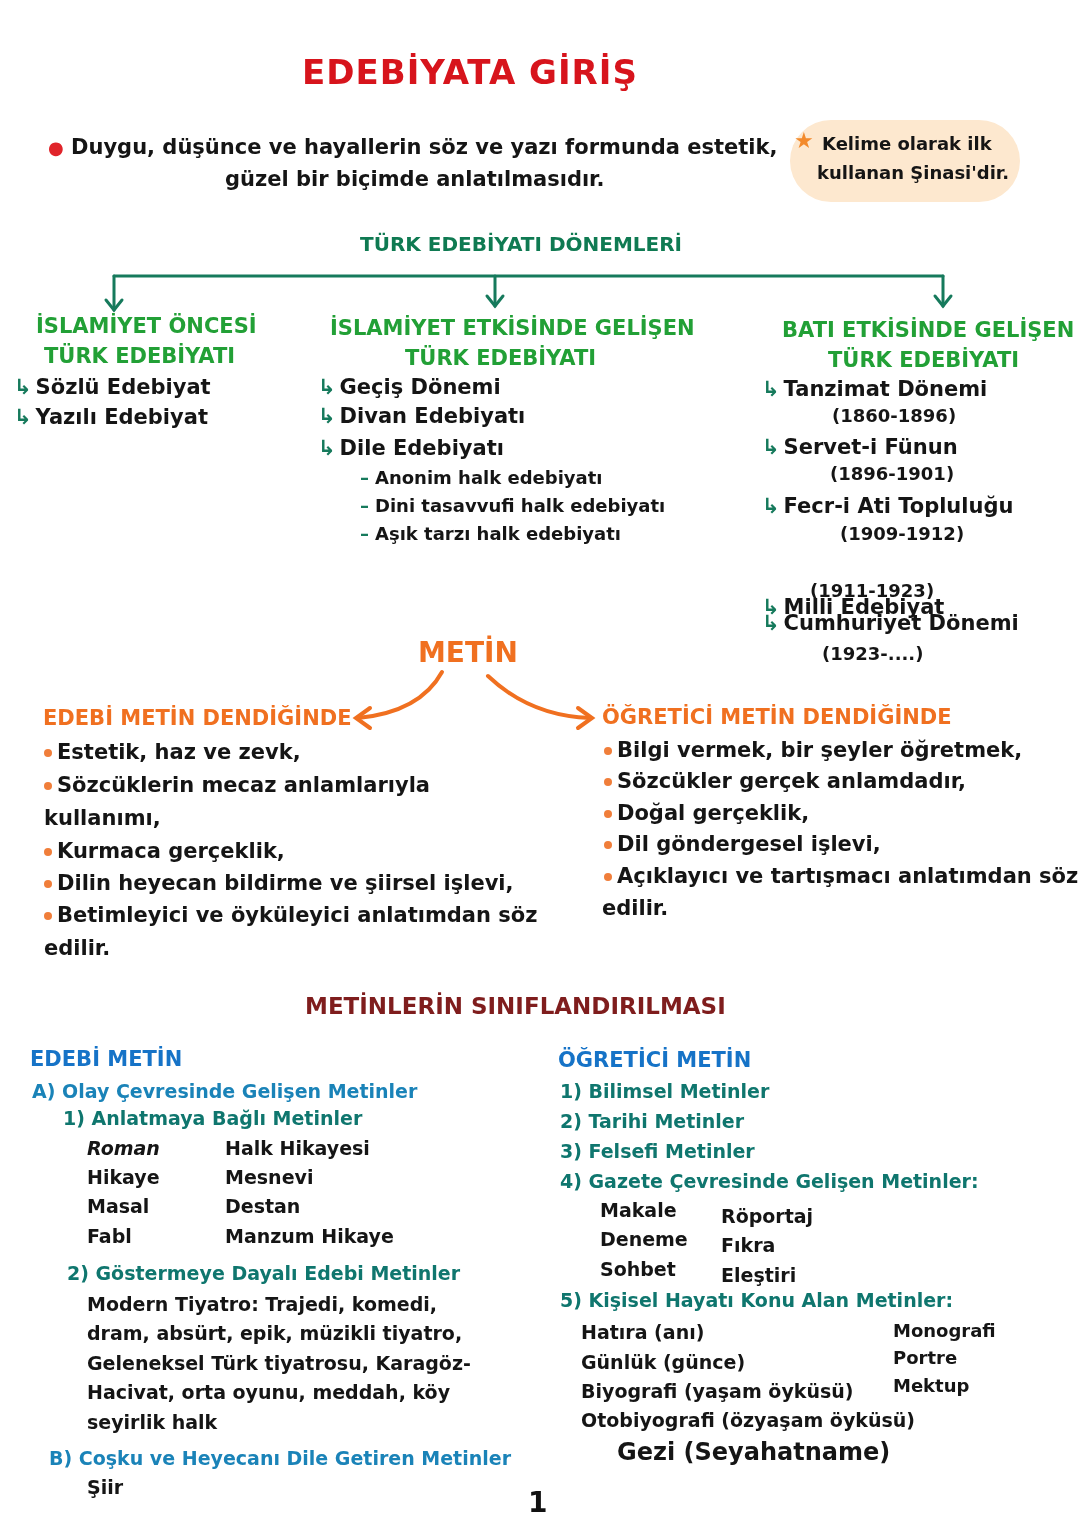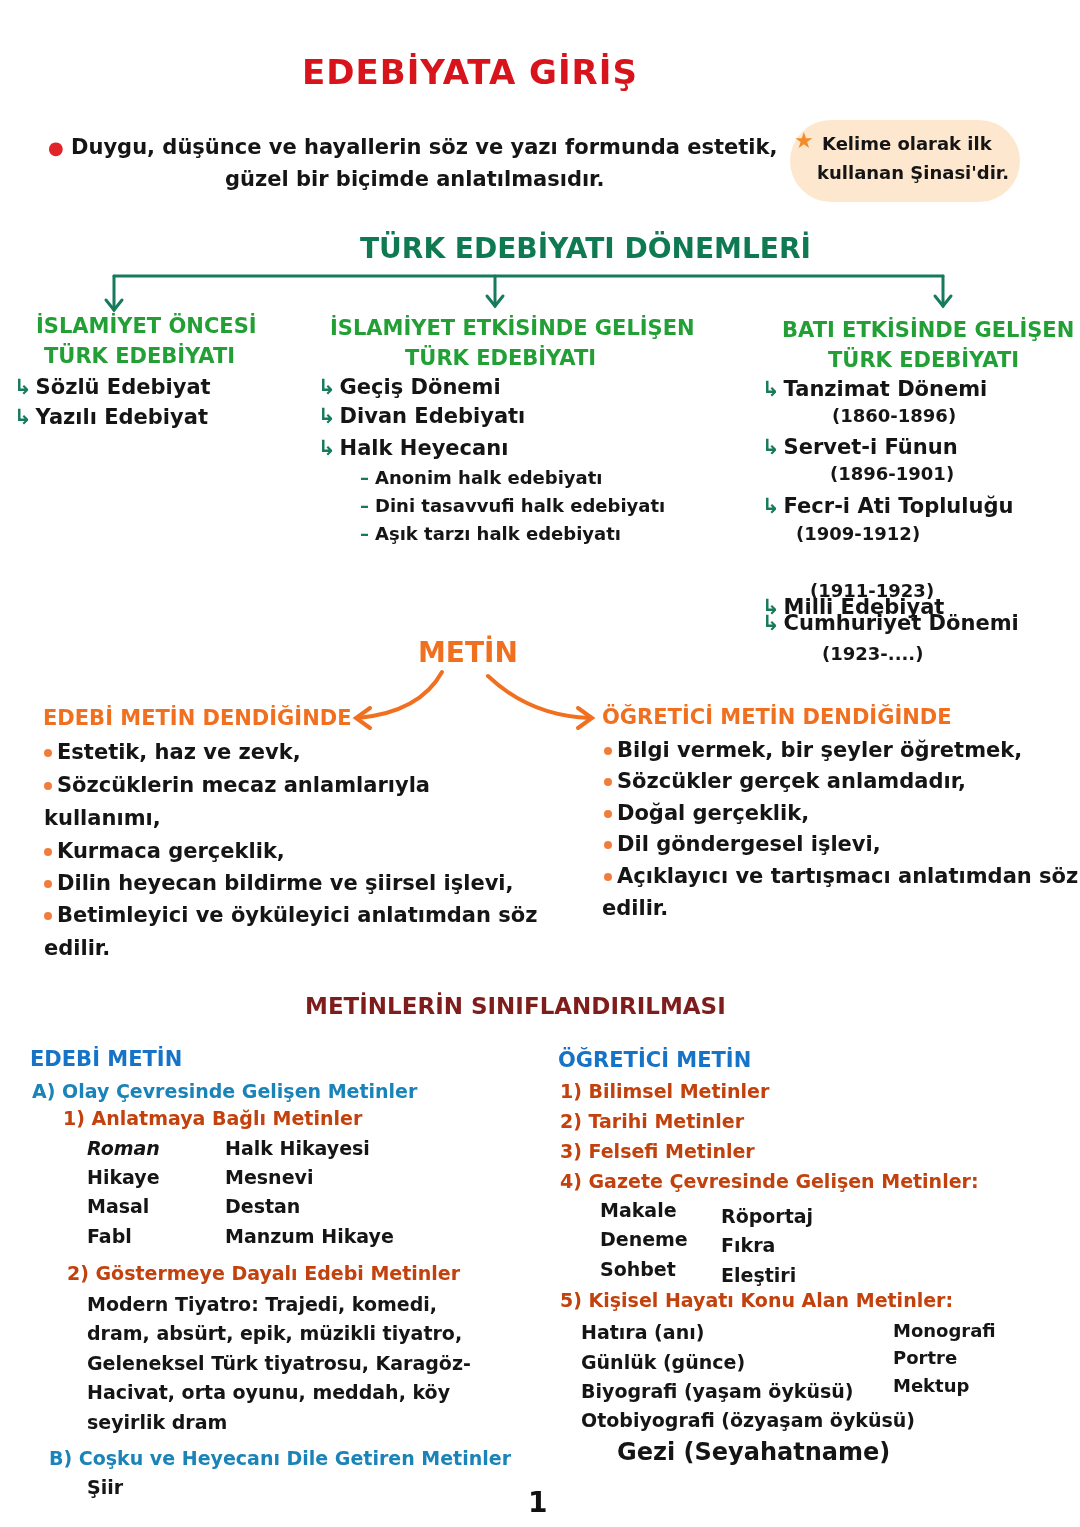--- a/index.html
+++ b/index.html
@@ -56,7 +56,7 @@
 <div class="abs sm-txt" style="left:822px; top:133px;">Kelime olarak ilk</div>
 <div class="abs sm-txt" style="left:817px; top:162px;">kullanan Şinasi'dir.</div>
 
-<div class="abs green-dark" style="left:360px; top:232px; font-size:28px; font-weight:bold;">TÜRK EDEBİYATI DÖNEMLERİ</div>
+<div class="abs green-dark" style="left:360px; top:232px; font-size:20px; font-weight:bold;">TÜRK EDEBİYATI DÖNEMLERİ</div>
 
 <div class="abs green" style="left:36px; top:314px;">İSLAMİYET ÖNCESİ</div>
 <div class="abs green" style="left:44px; top:344px;">TÜRK EDEBİYATI</div>

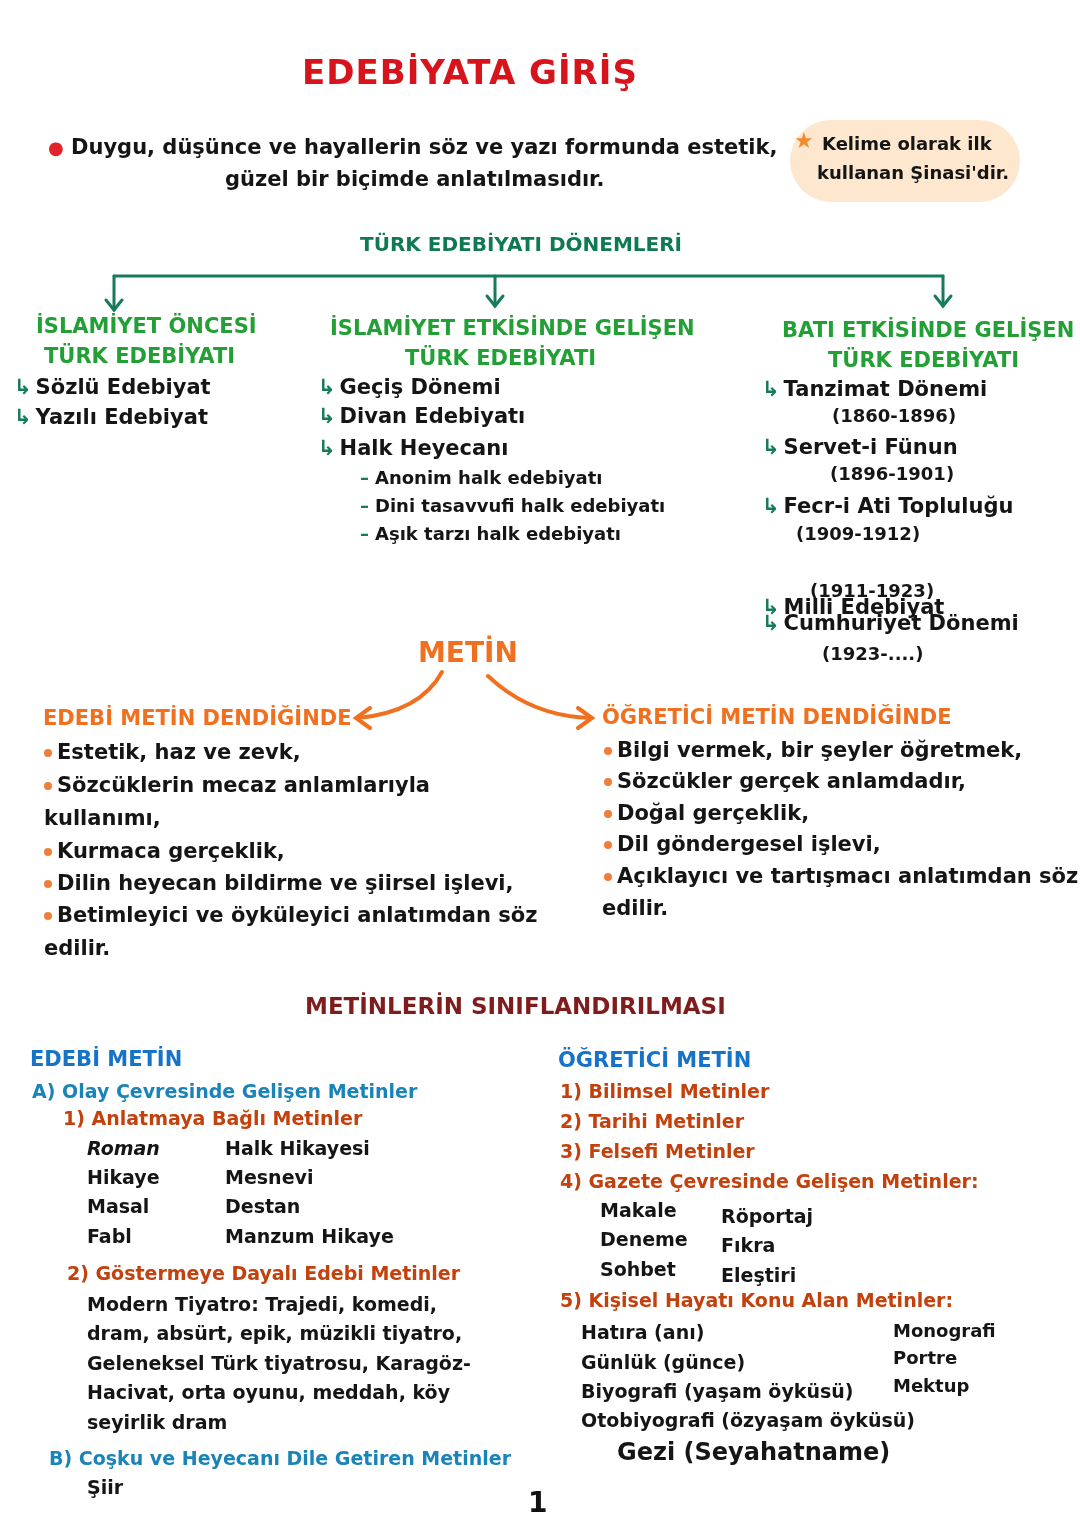--- a/index.html
+++ b/index.html
@@ -67,7 +67,7 @@
 <div class="abs green" style="left:405px; top:346px;">TÜRK EDEBİYATI</div>
 <div class="abs body-txt" style="left:318px; top:375px;"><span class="arrow-g">↳</span><span>Geçiş Dönemi</span></div>
 <div class="abs body-txt" style="left:318px; top:404px;"><span class="arrow-g">↳</span><span>Divan Edebiyatı</span></div>
-<div class="abs body-txt" style="left:318px; top:436px;"><span class="arrow-g">↳</span><span>Halk Heyecanı</span></div>
+<div class="abs body-txt" style="left:318px; top:436px;"><span class="arrow-g">↳</span><span>Dile Edebiyatı</span></div>
 <div class="abs sm-txt" style="left:360px; top:467px;"><span class="dash">–</span><span>Anonim halk edebiyatı</span></div>
 <div class="abs sm-txt" style="left:360px; top:495px;"><span class="dash">–</span><span>Dini tasavvufi halk edebiyatı</span></div>
 <div class="abs sm-txt" style="left:360px; top:523px;"><span class="dash">–</span><span>Aşık tarzı halk edebiyatı</span></div>

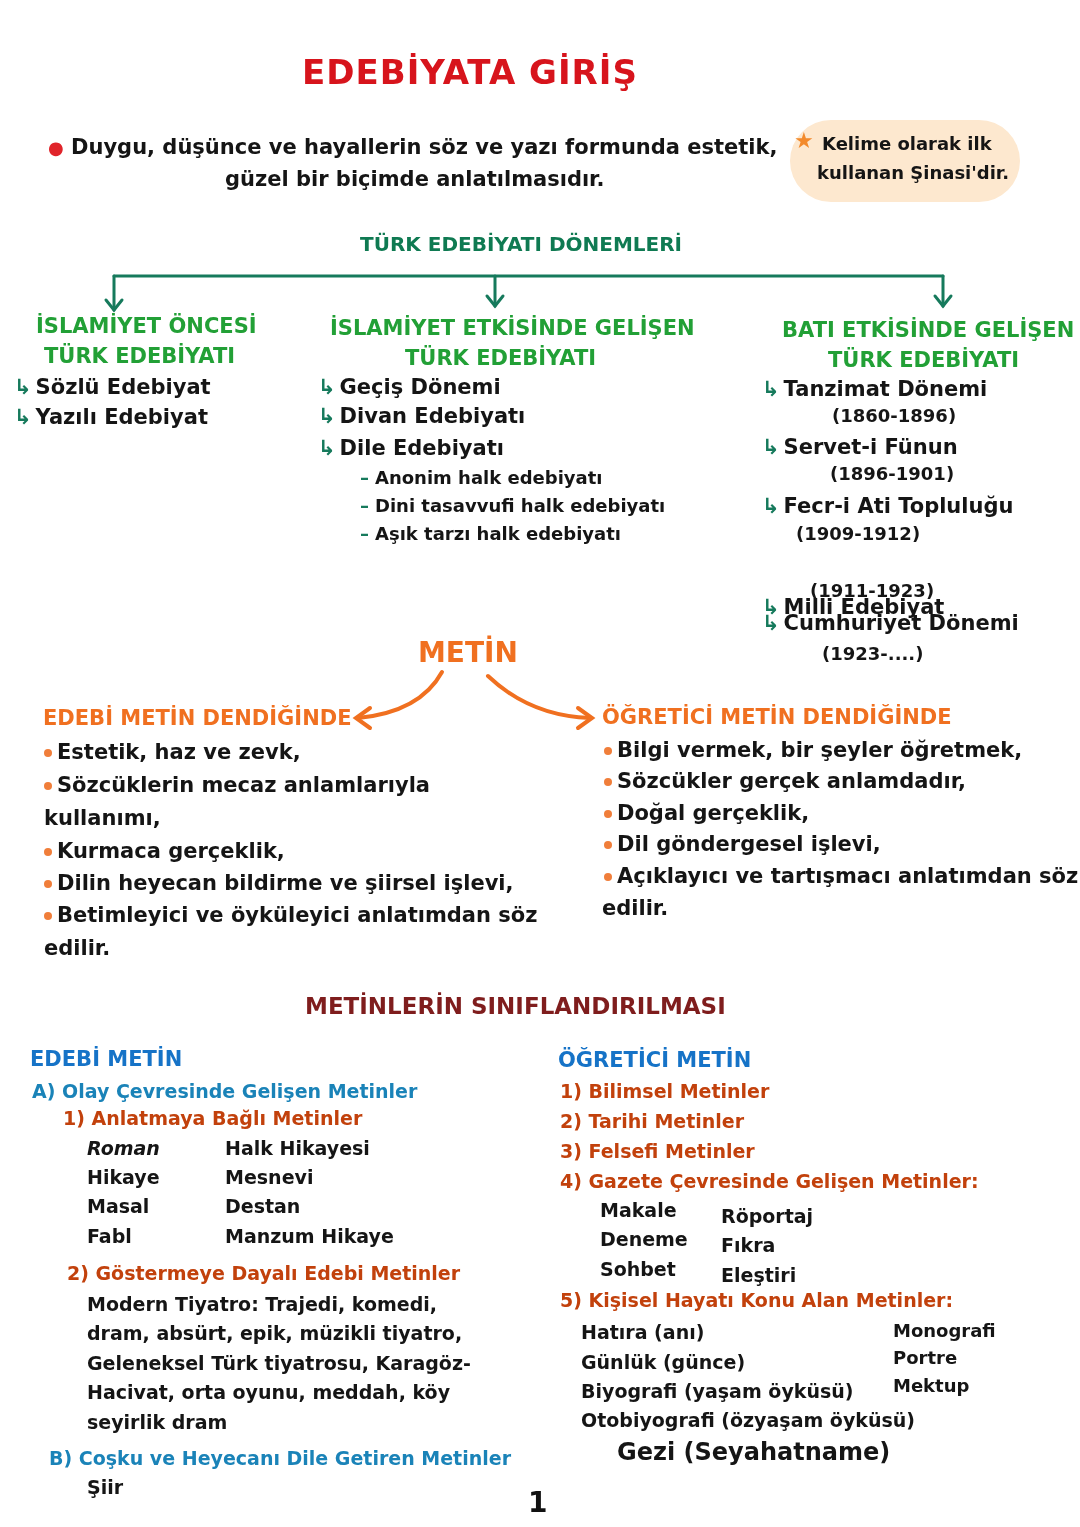--- a/index.html
+++ b/index.html
@@ -79,7 +79,7 @@
 <div class="abs body-txt" style="left:762px; top:435px;"><span class="arrow-g">↳</span><span>Servet-i Fünun</span></div>
 <div class="abs sm-txt" style="left:830px; top:463px;">(1896-1901)</div>
 <div class="abs body-txt" style="left:762px; top:494px;"><span class="arrow-g">↳</span><span>Fecr-i Ati Topluluğu</span></div>
-<div class="abs sm-txt" style="left:796px; top:523px;">(1909-1912)</div>
+<div class="abs sm-txt" style="left:840px; top:523px;">(1909-1912)</div>
 <div class="abs body-txt" style="left:762px; top:551px;margin-top:44px;"><span class="arrow-g">↳</span><span>Milli Edebiyat</span></div>
 <div class="abs sm-txt" style="left:810px; top:580px;">(1911-1923)</div>
 <div class="abs body-txt" style="left:762px; top:611px;"><span class="arrow-g">↳</span><span>Cumhuriyet Dönemi</span></div>

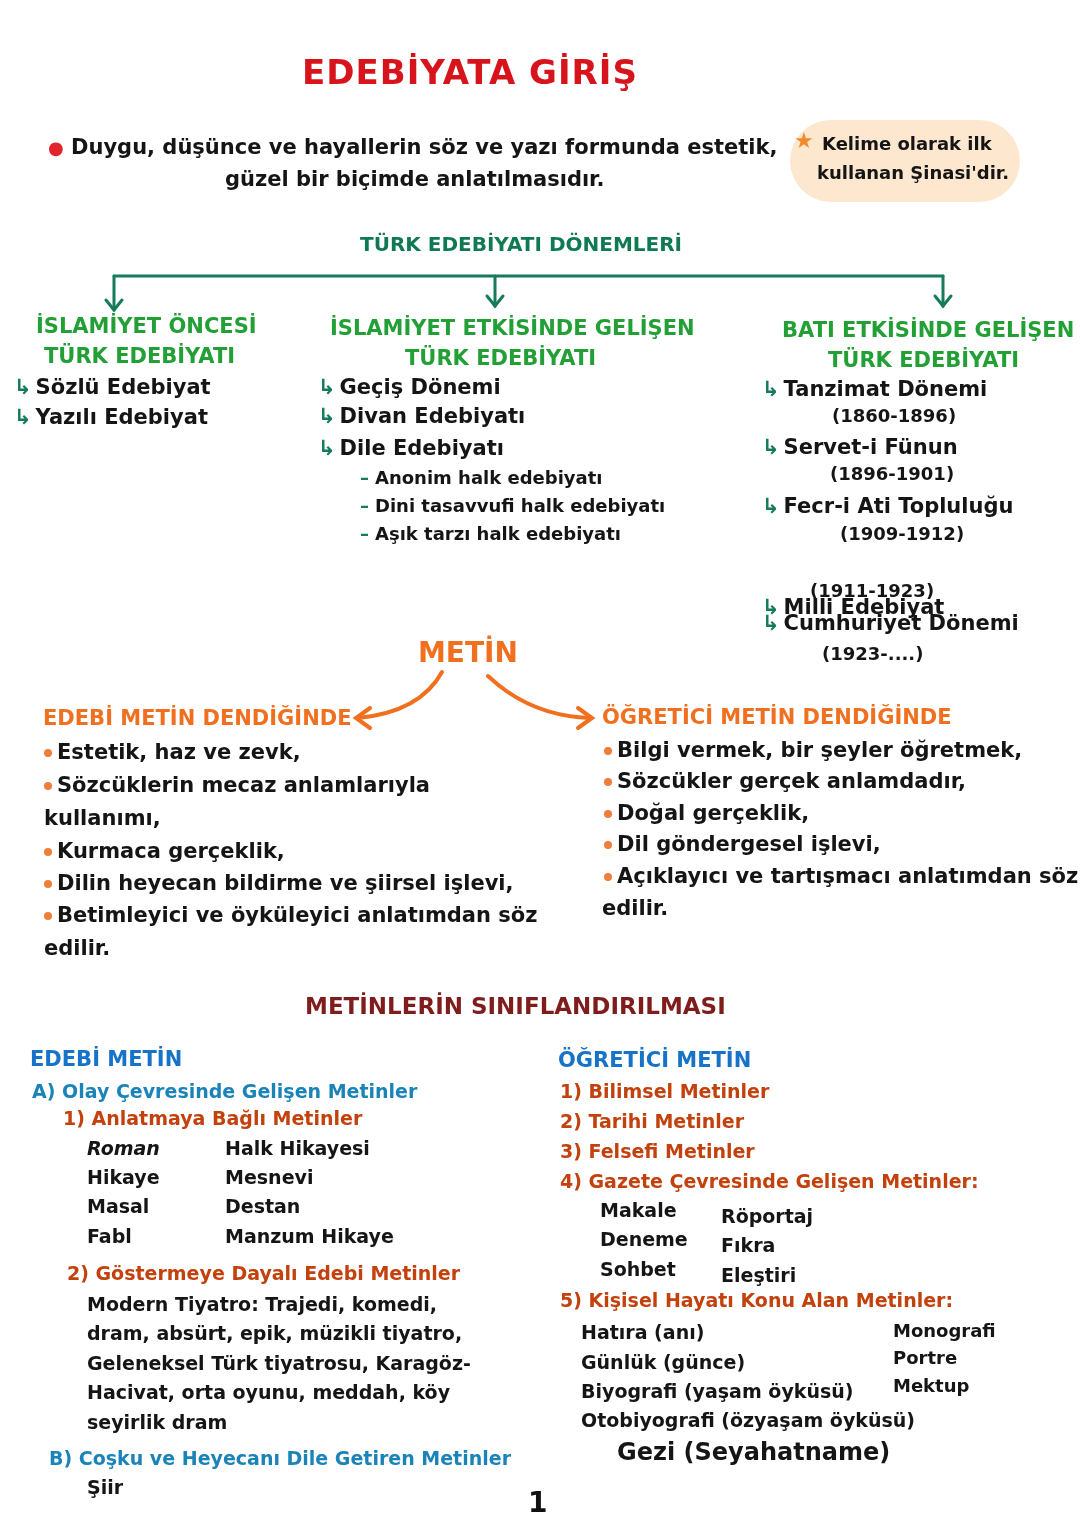--- a/index.html
+++ b/index.html
@@ -14,7 +14,7 @@
   .orange { color: #f07020; font-weight: bold; }
   .navy { color: #7f1d1d; font-weight: bold; }
   .blue { color: #1673c7; font-weight: bold; }
-  .cyan { color: #c2410c; font-weight: bold; }
+  .cyan { color: #0f766e; font-weight: bold; }
   .arrow-g { color: #167a5c; font-weight: bold; margin-right: 4px; }
   .dash { color: #167a5c; margin-right: 6px; }
   .dot { display: inline-block; width: 8px; height: 8px; border-radius: 50%; background: #f07e3a; margin-right: 5px; vertical-align: middle; }

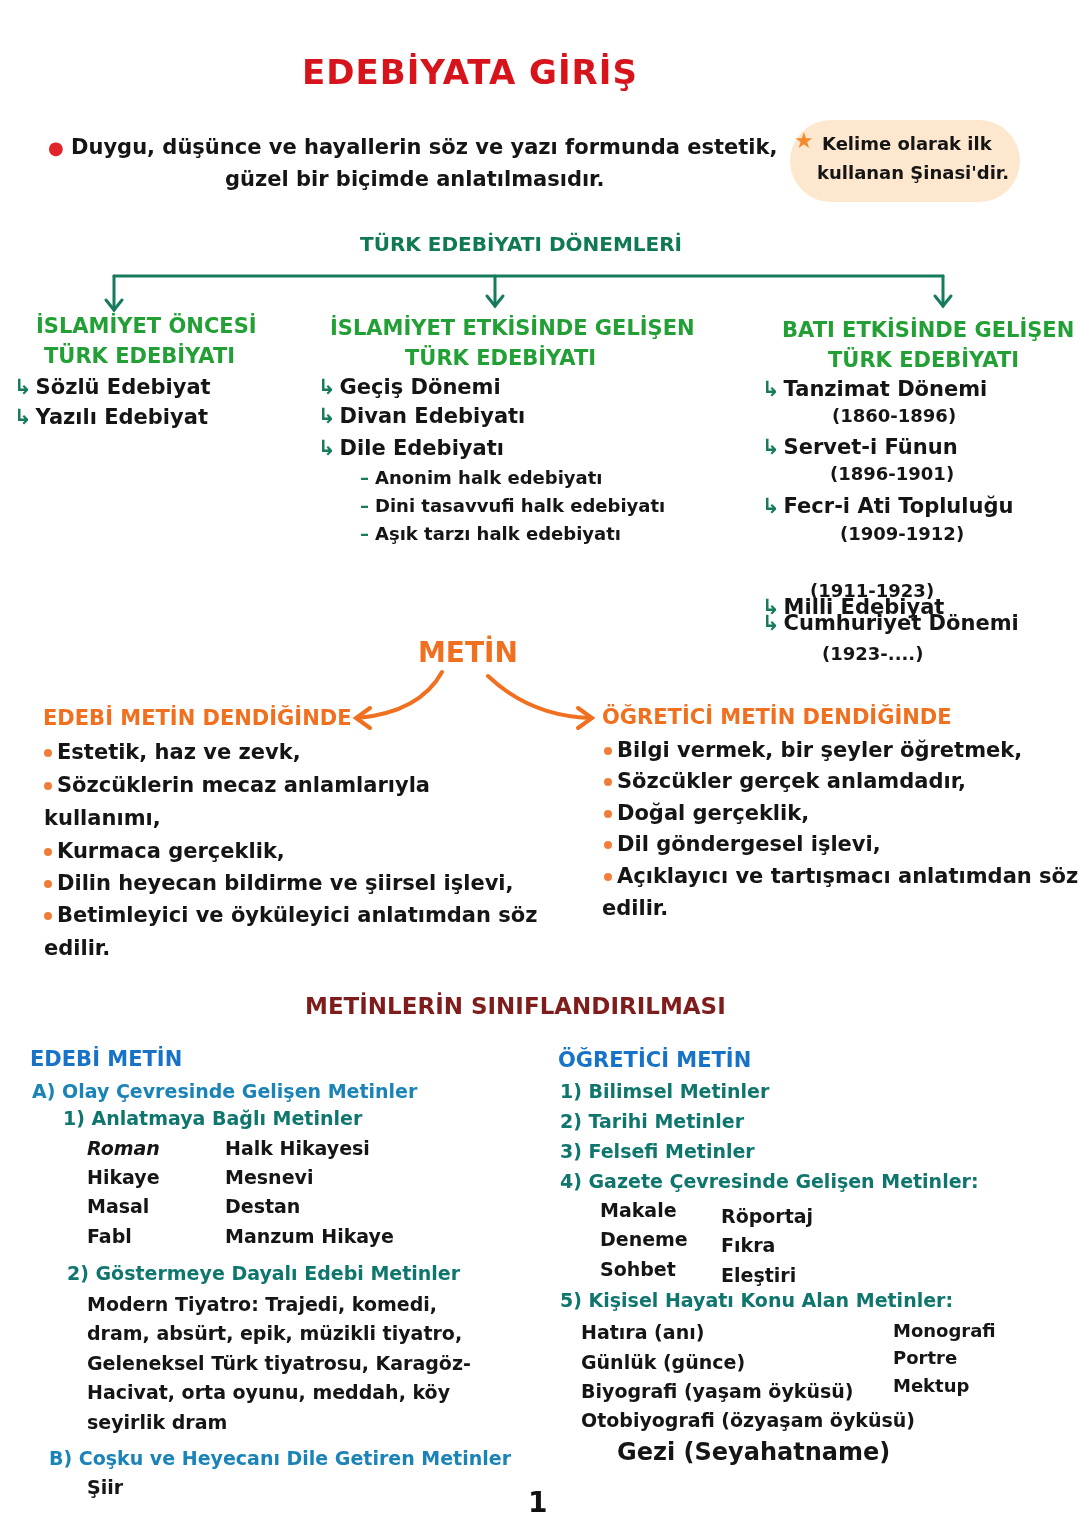--- a/index.html
+++ b/index.html
@@ -122,7 +122,7 @@
 <div class="abs sm-txt" style="left:87px; top:1322px; font-size:19px;">dram, absürt, epik, müzikli tiyatro,</div>
 <div class="abs sm-txt" style="left:87px; top:1352px; font-size:19px;">Geleneksel Türk tiyatrosu, Karagöz-</div>
 <div class="abs sm-txt" style="left:87px; top:1381px; font-size:19px;">Hacivat, orta oyunu, meddah, köy</div>
-<div class="abs sm-txt" style="left:87px; top:1411px; font-size:19px;">seyirlik dram</div>
+<div class="abs sm-txt" style="left:87px; top:1411px; font-size:19px;">seyirlik halk</div>
 <div class="abs cyan" style="left:49px; top:1447px; font-size:19px; color:#1a83b8;">B) Coşku ve Heyecanı Dile Getiren Metinler</div>
 <div class="abs sm-txt" style="left:87px; top:1476px; font-size:19px;">Şiir</div>
 

